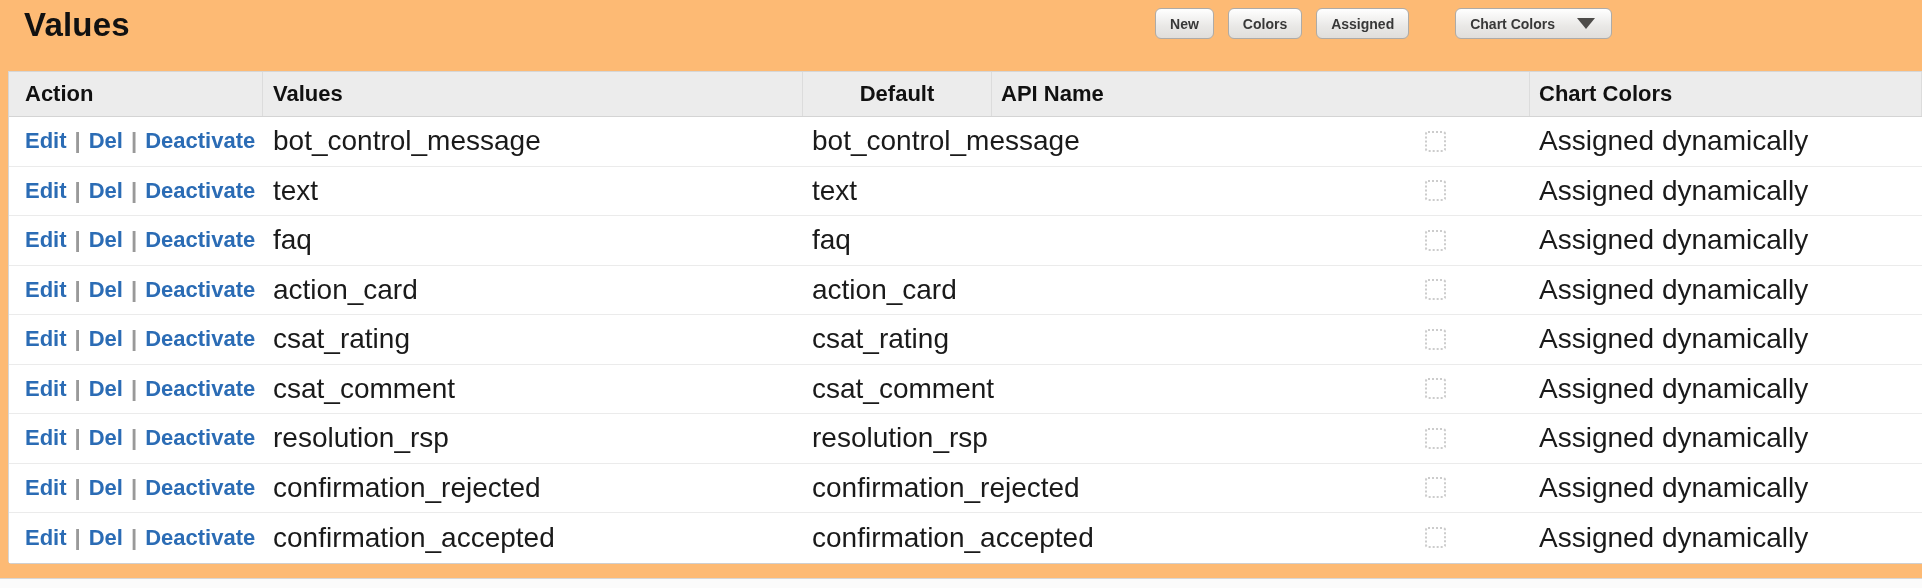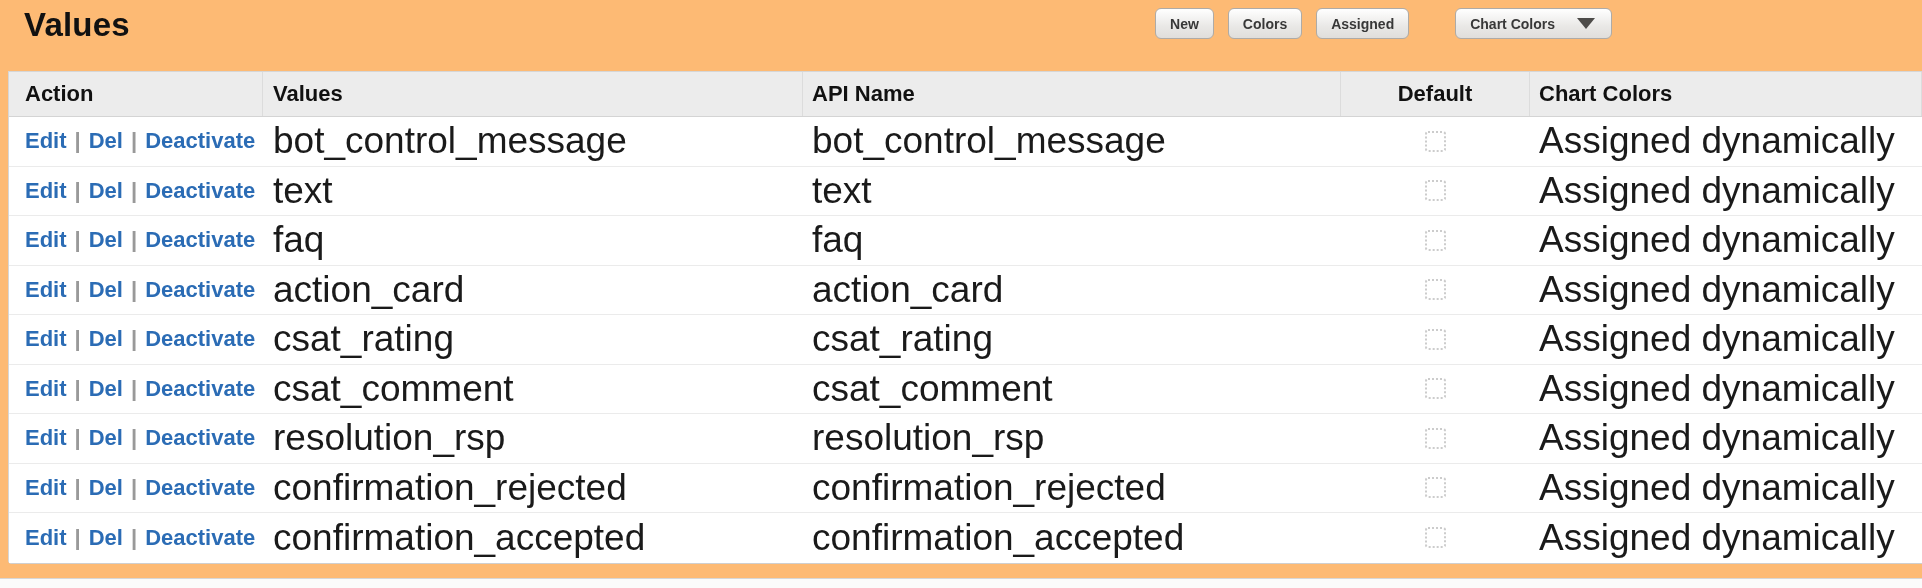--- a/index.html
+++ b/index.html
@@ -117,8 +117,8 @@
     <div class="thead">
       <div class="th col-action">Action</div>
       <div class="th col-values">Values</div>
+      <div class="th col-default">Default</div>
       <div class="th col-api">API Name</div>
-      <div class="th col-default">Default</div>
       <div class="th col-chart">Chart Colors</div>
     </div>
     <div class="tbody">

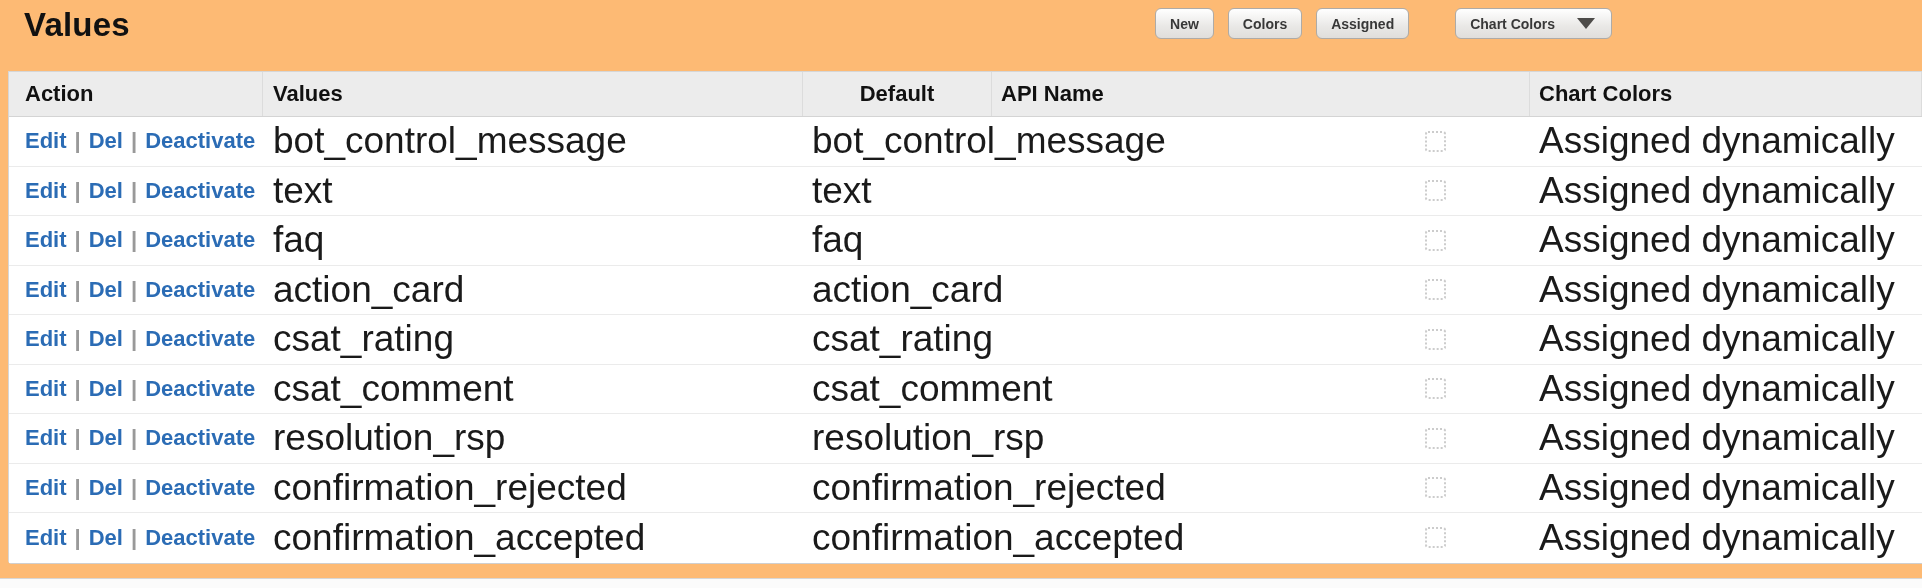--- a/index.html
+++ b/index.html
@@ -71,7 +71,7 @@
   .tr:last-child { border-bottom: none; }
   .td {
     display: flex; align-items: center;
-    font-size: 37px; color: #1a1a1a;
+    font-size: 28px; color: #1a1a1a;
     white-space: nowrap; overflow: hidden;
   }
   .col-action  { width: 254px; padding-left: 16px; }

